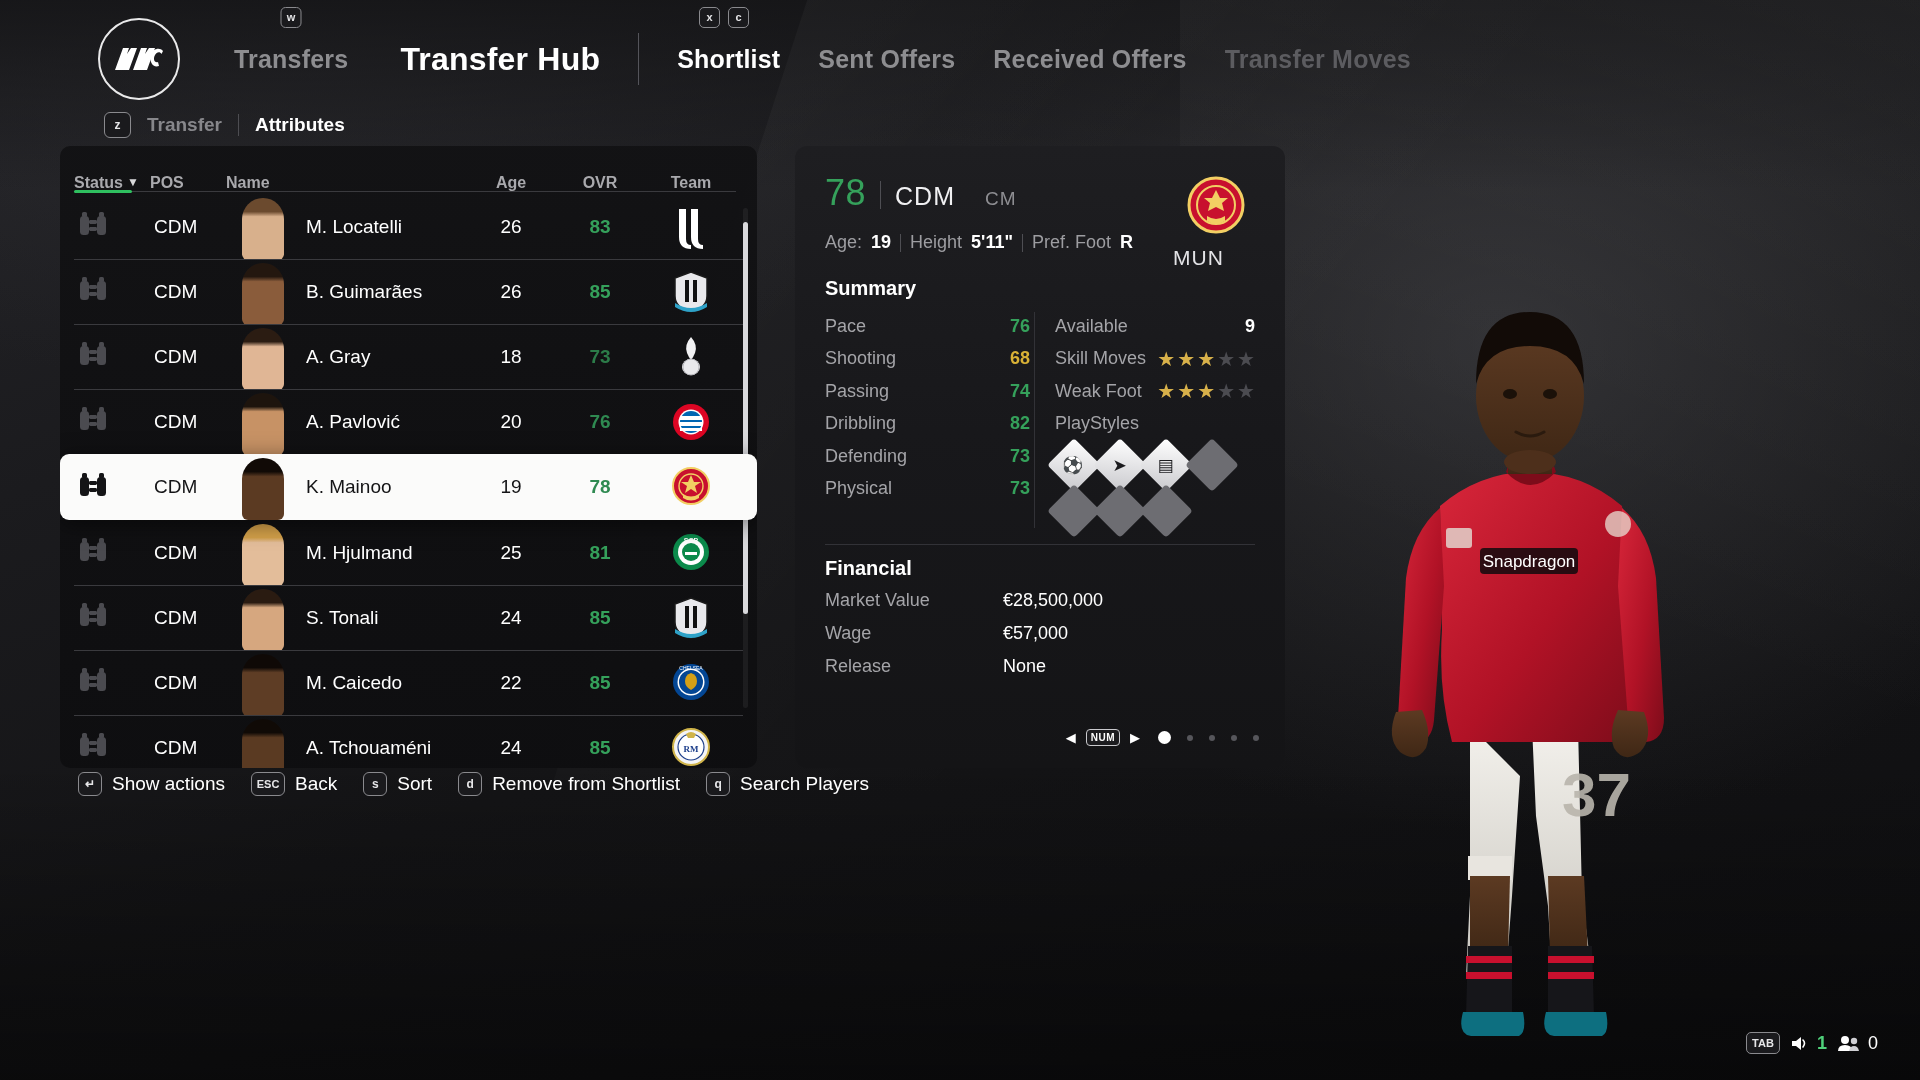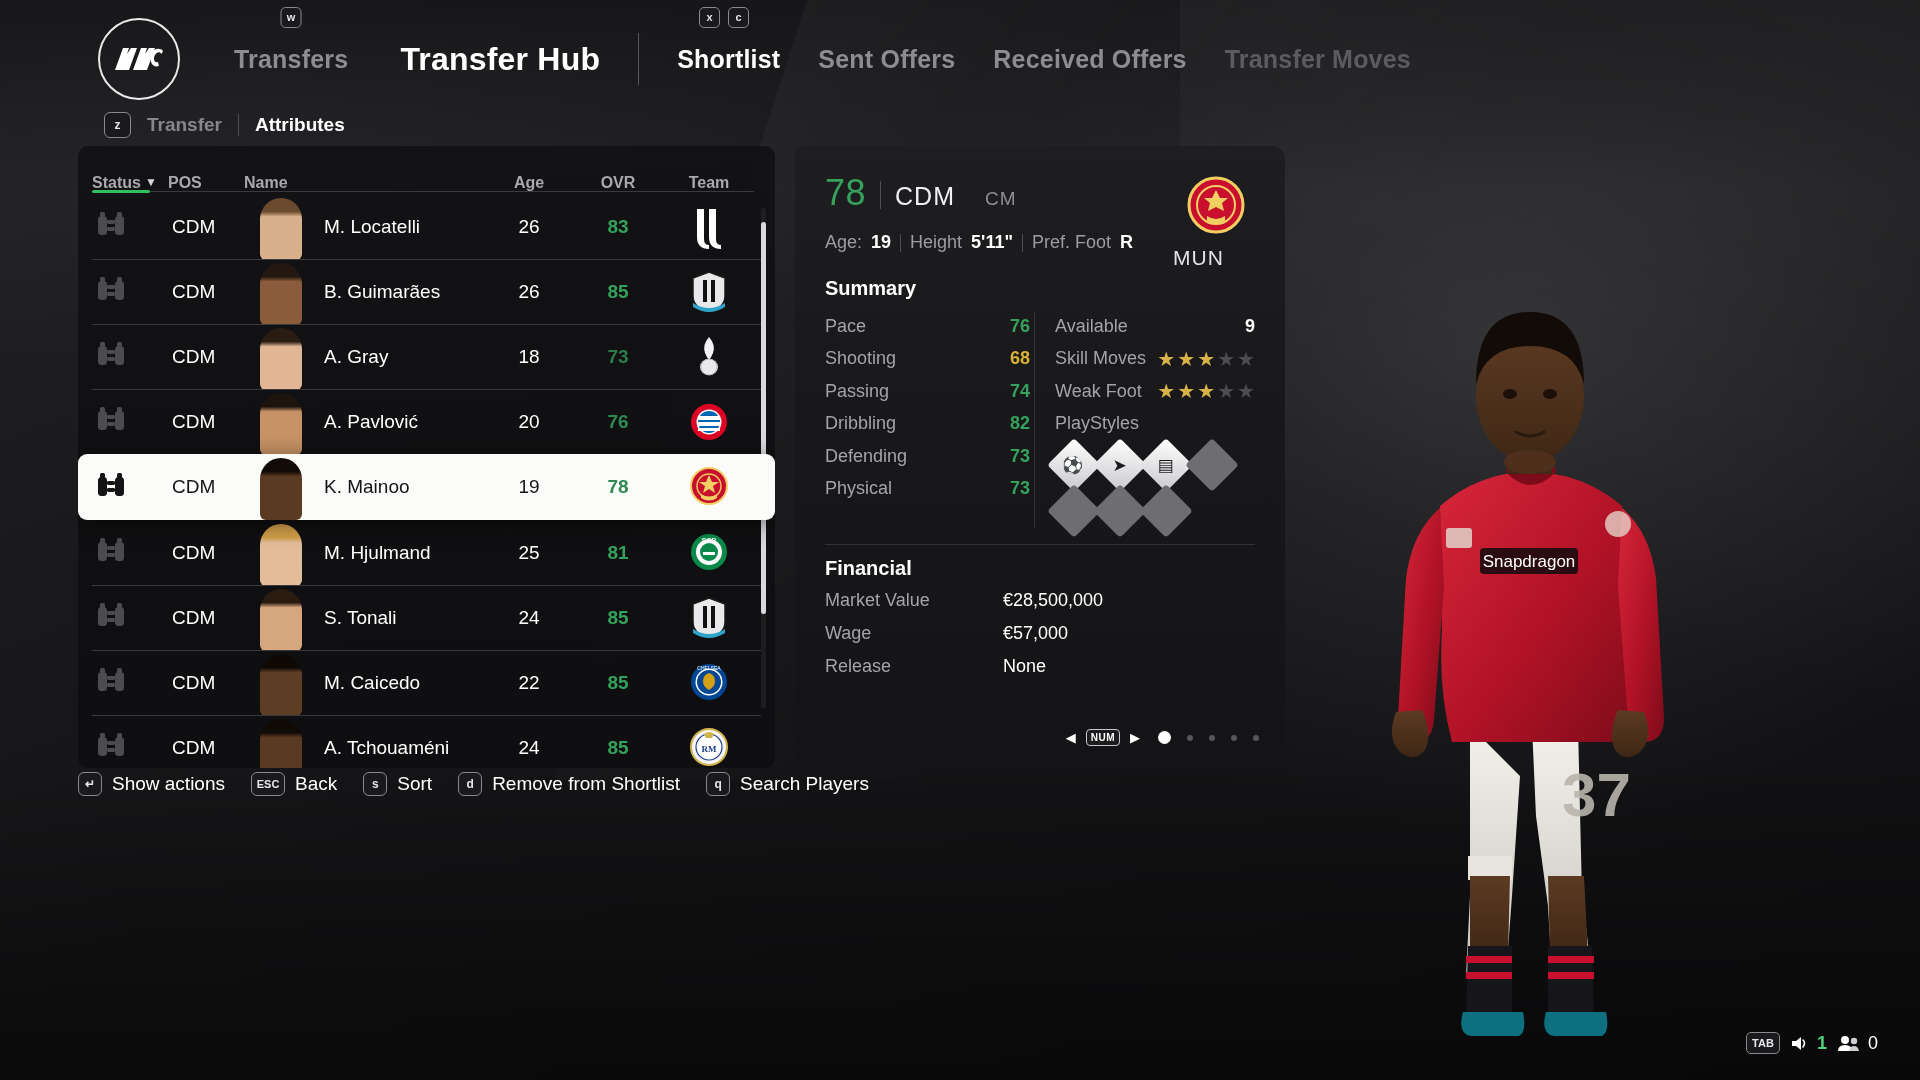--- a/index.html
+++ b/index.html
@@ -91,7 +91,7 @@
 
   
   .list-panel {
-    position: absolute; left: 78px; top: 146px;
+    position: absolute; left: 60px; top: 146px;
     width: 697px; height: 622px;
     background: linear-gradient(180deg, rgba(18,18,20,0.97), rgba(14,14,16,0.97));
     border-radius: 10px;

